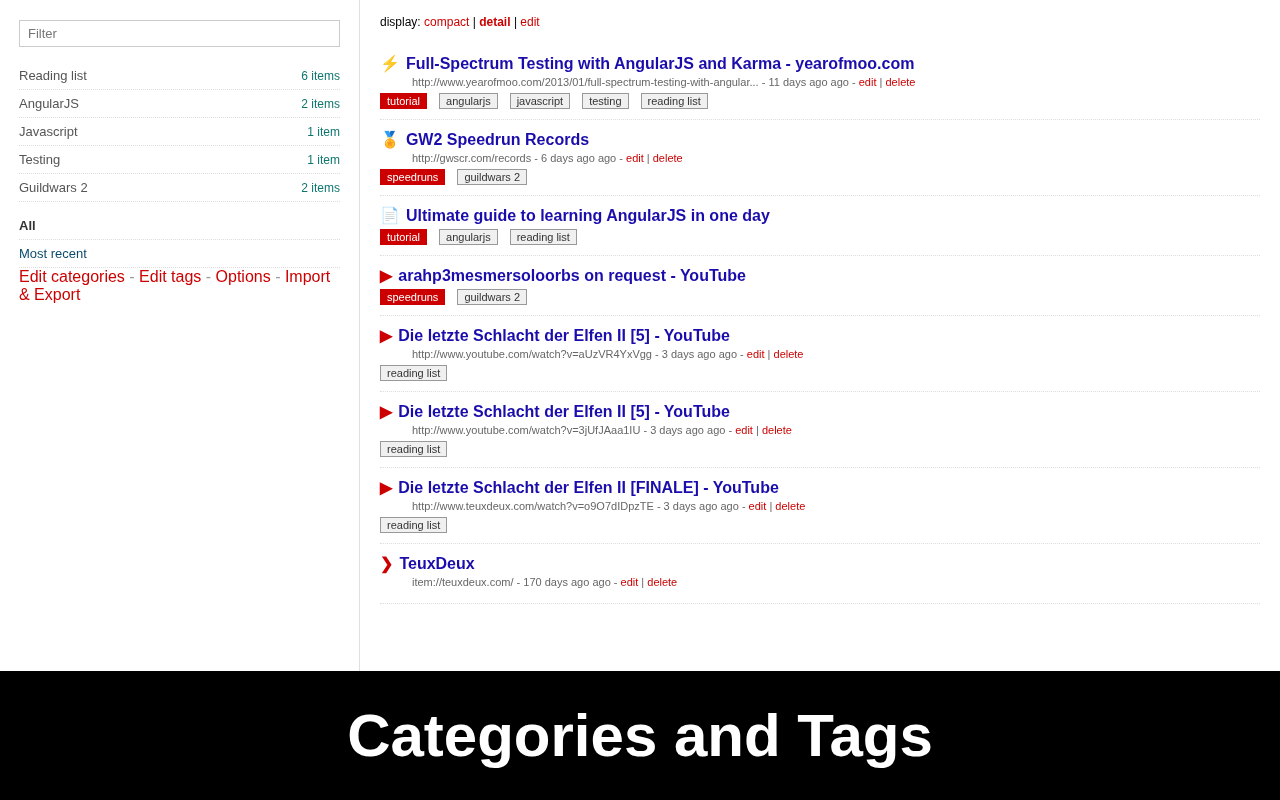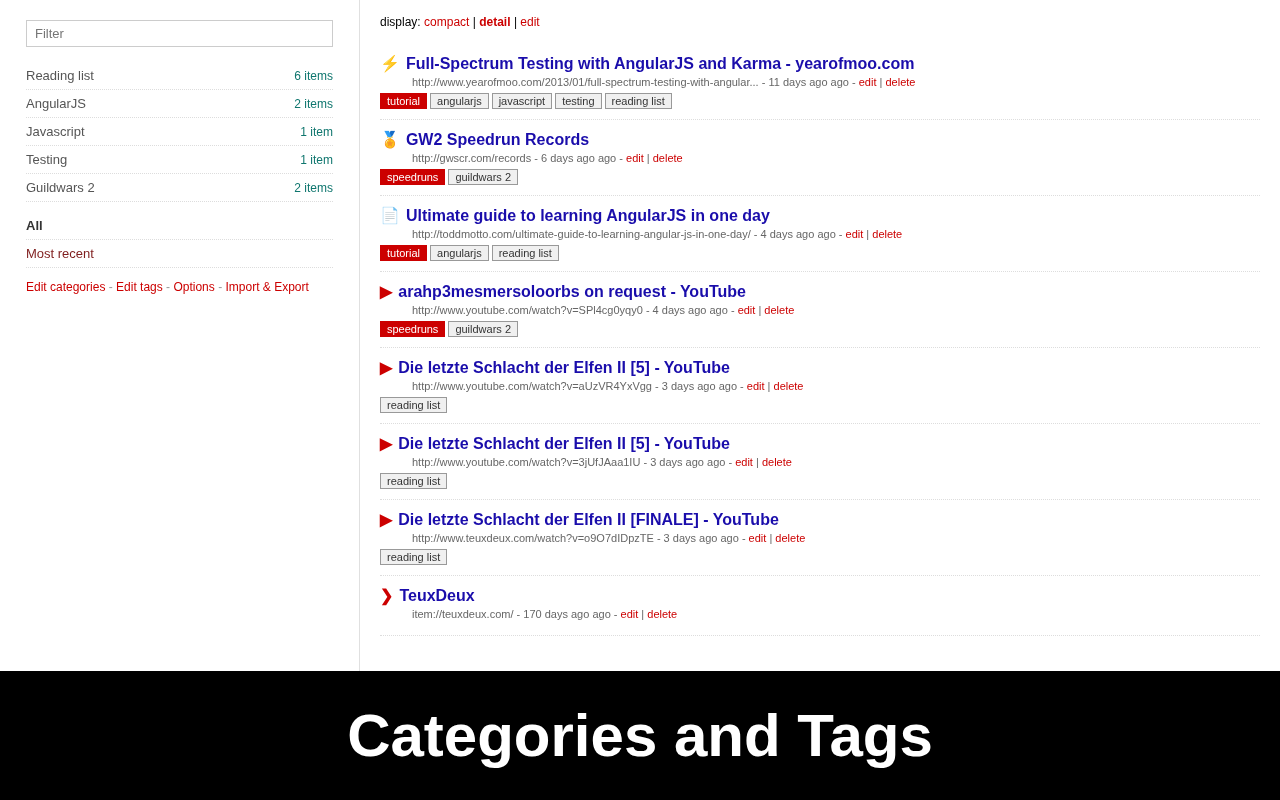--- a/index.html
+++ b/index.html
@@ -11,7 +11,7 @@
     .sidebar {
       width: 360px;
       min-width: 360px;
-      padding: 20px 26px;
+      padding: 20px 19px;
       border-right: 1px solid #e0e0e0;
     }
 

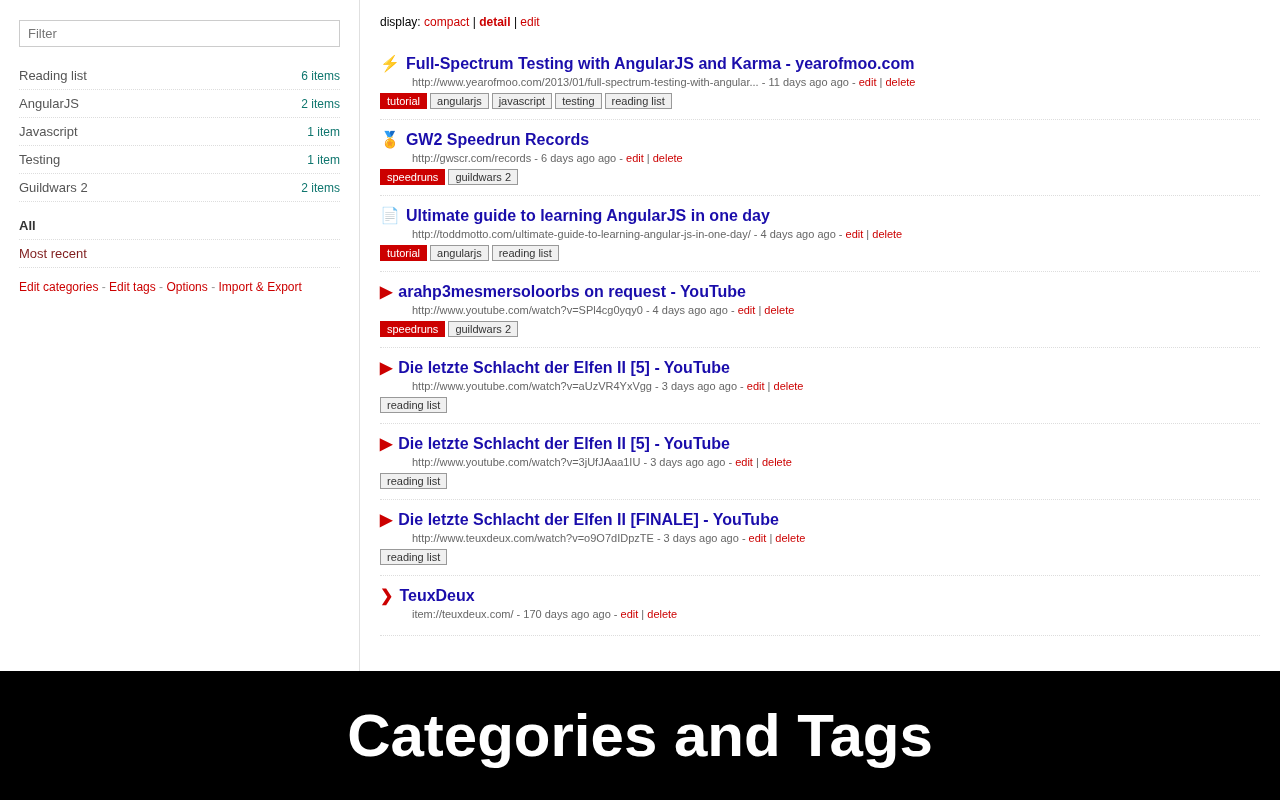--- a/index.html
+++ b/index.html
@@ -85,7 +85,7 @@
     }
     .item-meta a { color: #c00; text-decoration: none; }
 
-    .tags { display: flex; flex-wrap: wrap; gap: 3px; margin-top: 4px; }
+    .tags { display: flex; flex-wrap: wrap; gap: 12px; margin-top: 4px; }
     .tag {
       display: inline-block;
       padding: 1px 6px;

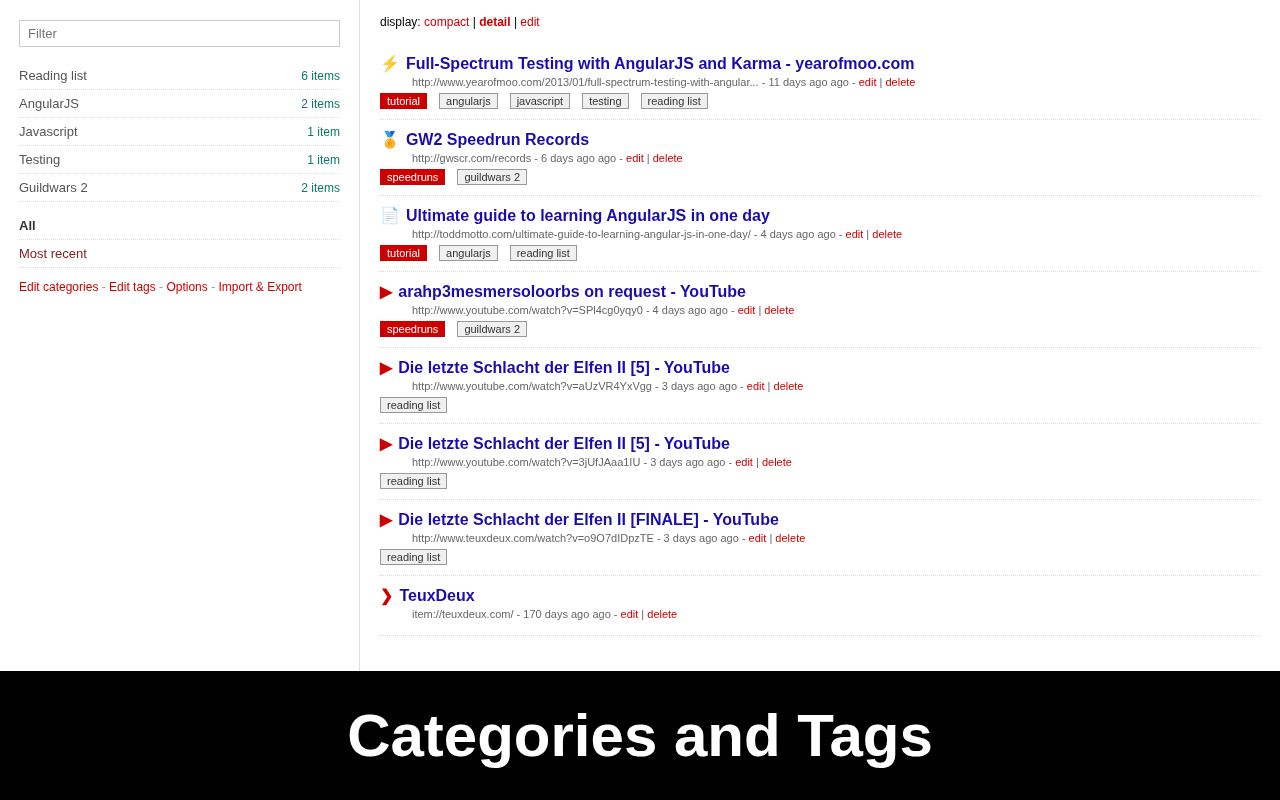--- a/index.html
+++ b/index.html
@@ -213,13 +213,6 @@
         <span style="color:#555">📄</span>
         <span>Ultimate guide to learning AngularJS in one day</span>
       </a>
-      <div class="item-meta">
-        <span>http://toddmotto.com/ultimate-guide-to-learning-angular-js-in-one-day/</span>
-        <span> - 4 days ago ago - </span>
-        <a href="#">edit</a>
-        <span> | </span>
-        <a href="#">delete</a>
-      </div>
       <div class="tags">
             <span class="tag highlight">tutorial</span>
             <span class="tag">angularjs</span>

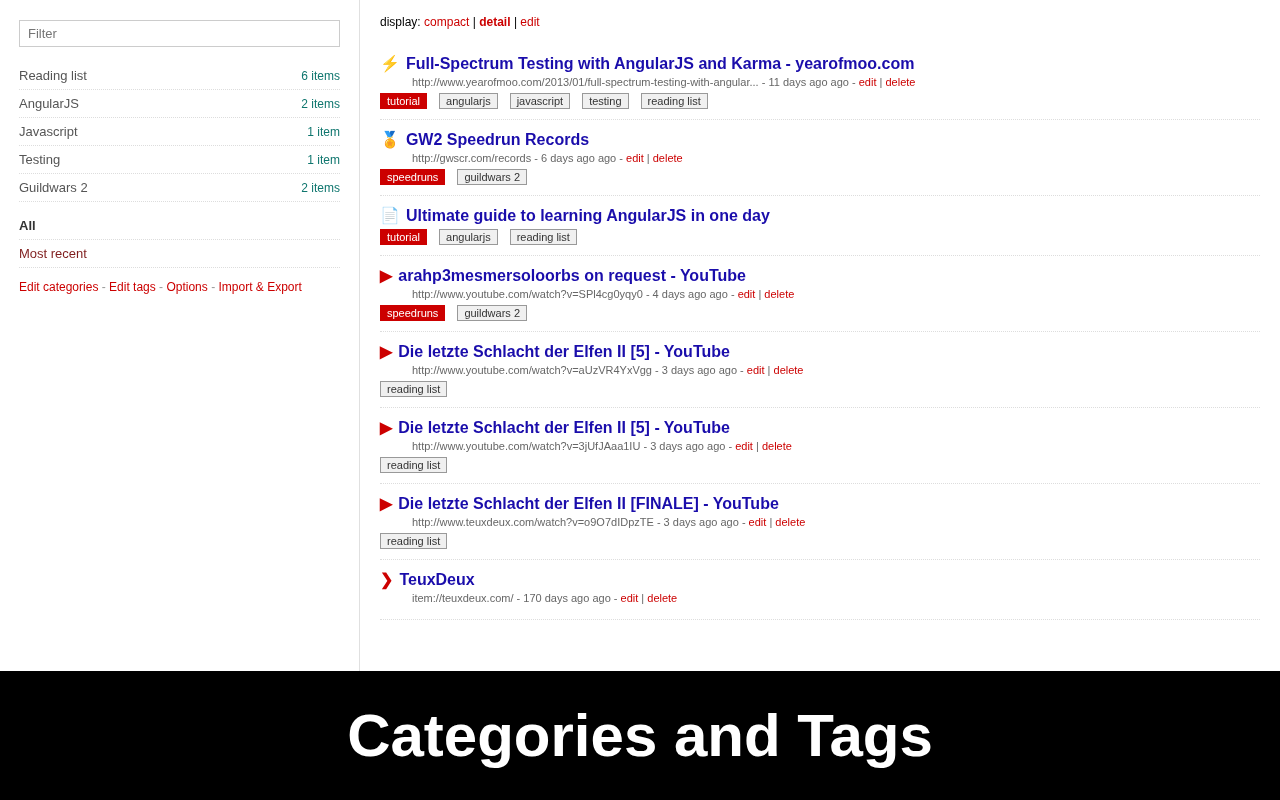--- a/index.html
+++ b/index.html
@@ -35,7 +35,7 @@
     }
     .category-name { color: #555; font-size: 13px; }
     .category-name.all-item { font-weight: bold; font-size: 13px; color: #333; }
-    .category-name.most-recent { color: #7f1d1d; font-size: 13px; }
+    .category-name.most-recent { color: #0c4a6e; font-size: 13px; }
     .category-count { color: #0f766e; font-size: 12px; }
 
     .sidebar-actions {

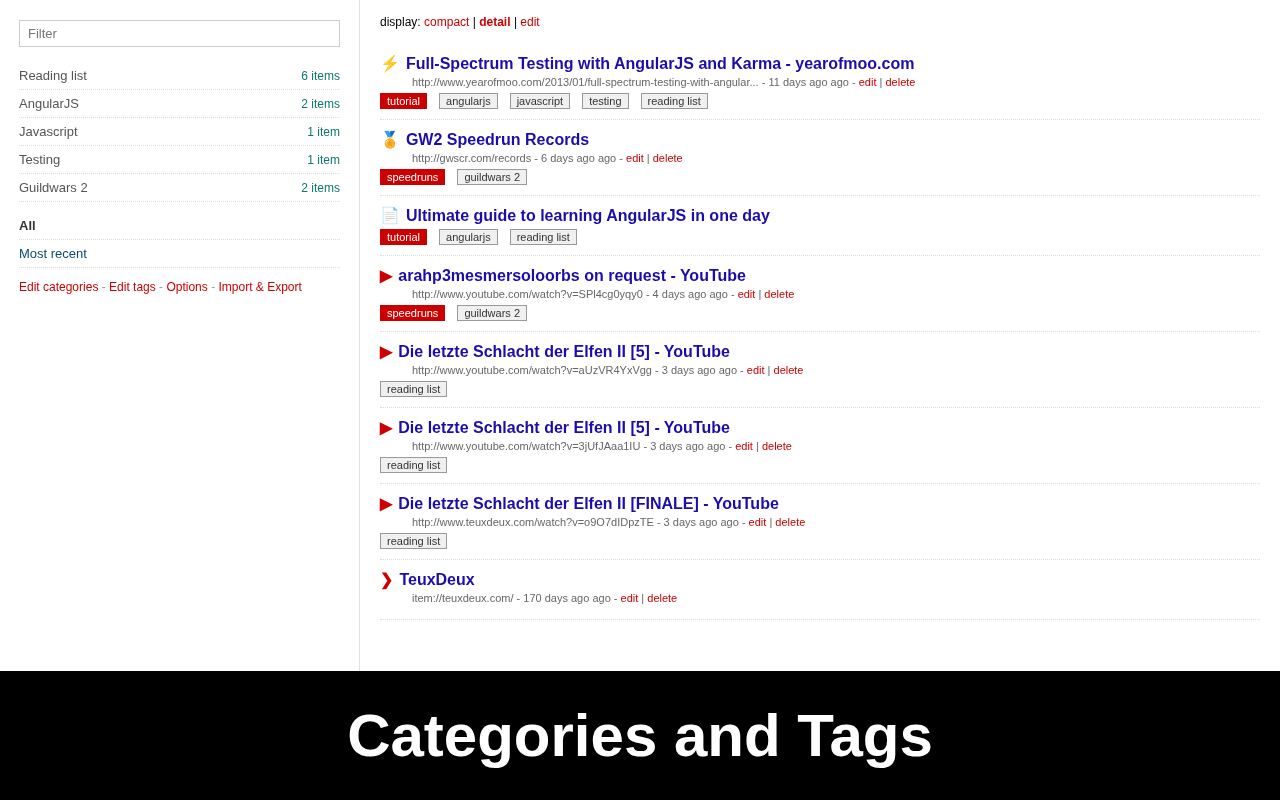--- a/index.html
+++ b/index.html
@@ -39,8 +39,8 @@
     .category-count { color: #0f766e; font-size: 12px; }
 
     .sidebar-actions {
-      margin-top: 12px;
-      font-size: 12px;
+      margin-top: 0;
+      font-size: 16px;
       color: #c00;
     }
     .sidebar-actions a {

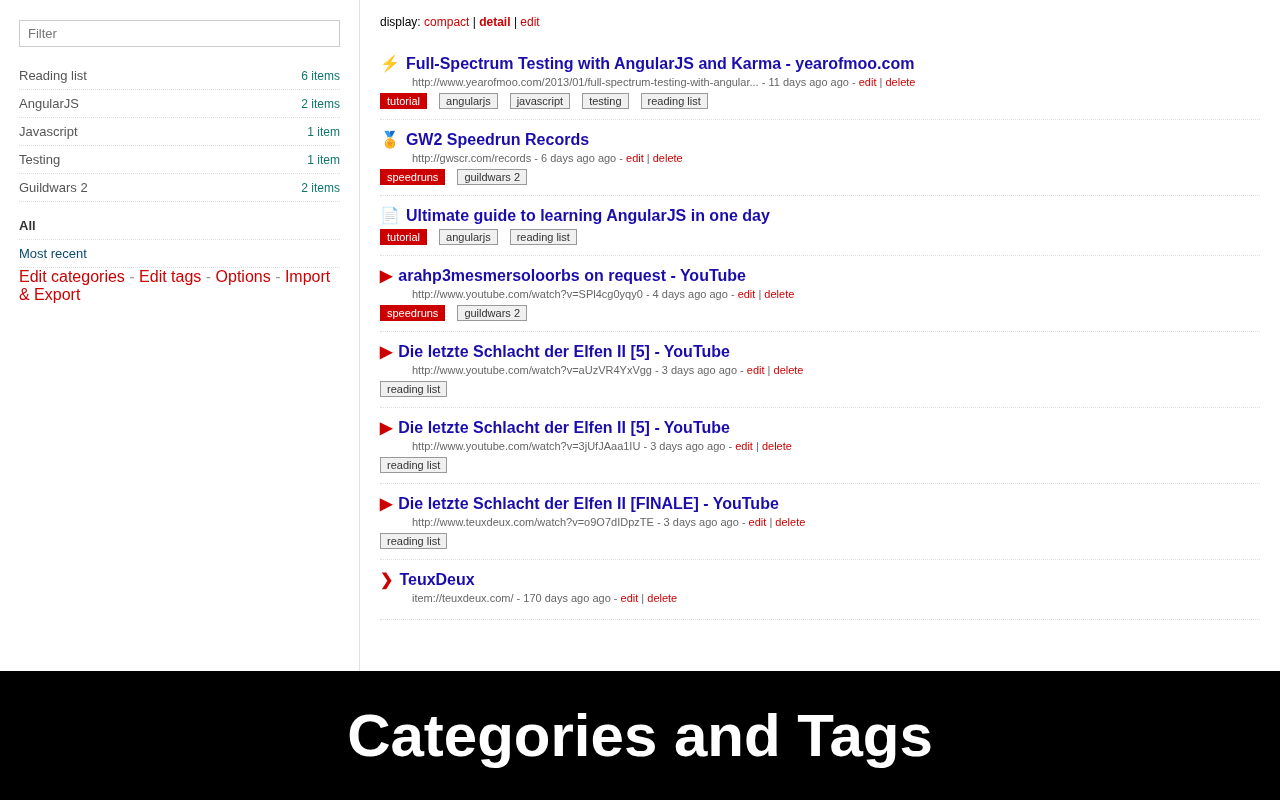--- a/index.html
+++ b/index.html
@@ -224,13 +224,6 @@
         <span style="color:#c00">▶</span>
         <span>arahp3mesmersoloorbs on request - YouTube</span>
       </a>
-      <div class="item-meta">
-        <span>http://www.youtube.com/watch?v=SPl4cg0yqy0</span>
-        <span> - 4 days ago ago - </span>
-        <a href="#">edit</a>
-        <span> | </span>
-        <a href="#">delete</a>
-      </div>
       <div class="tags">
             <span class="tag highlight">speedruns</span>
             <span class="tag">guildwars 2</span>

